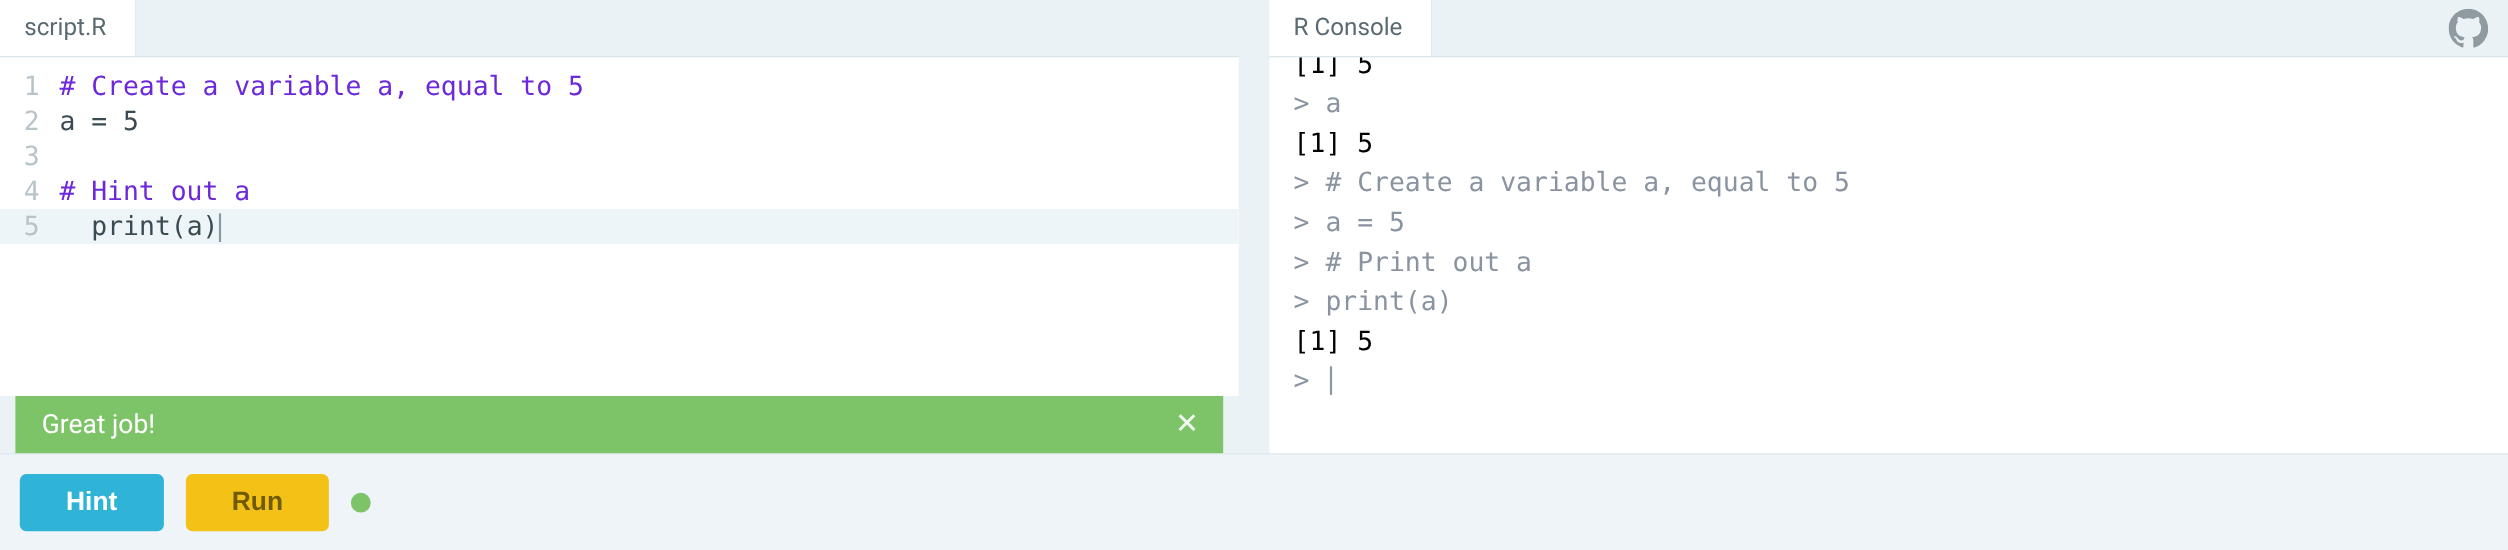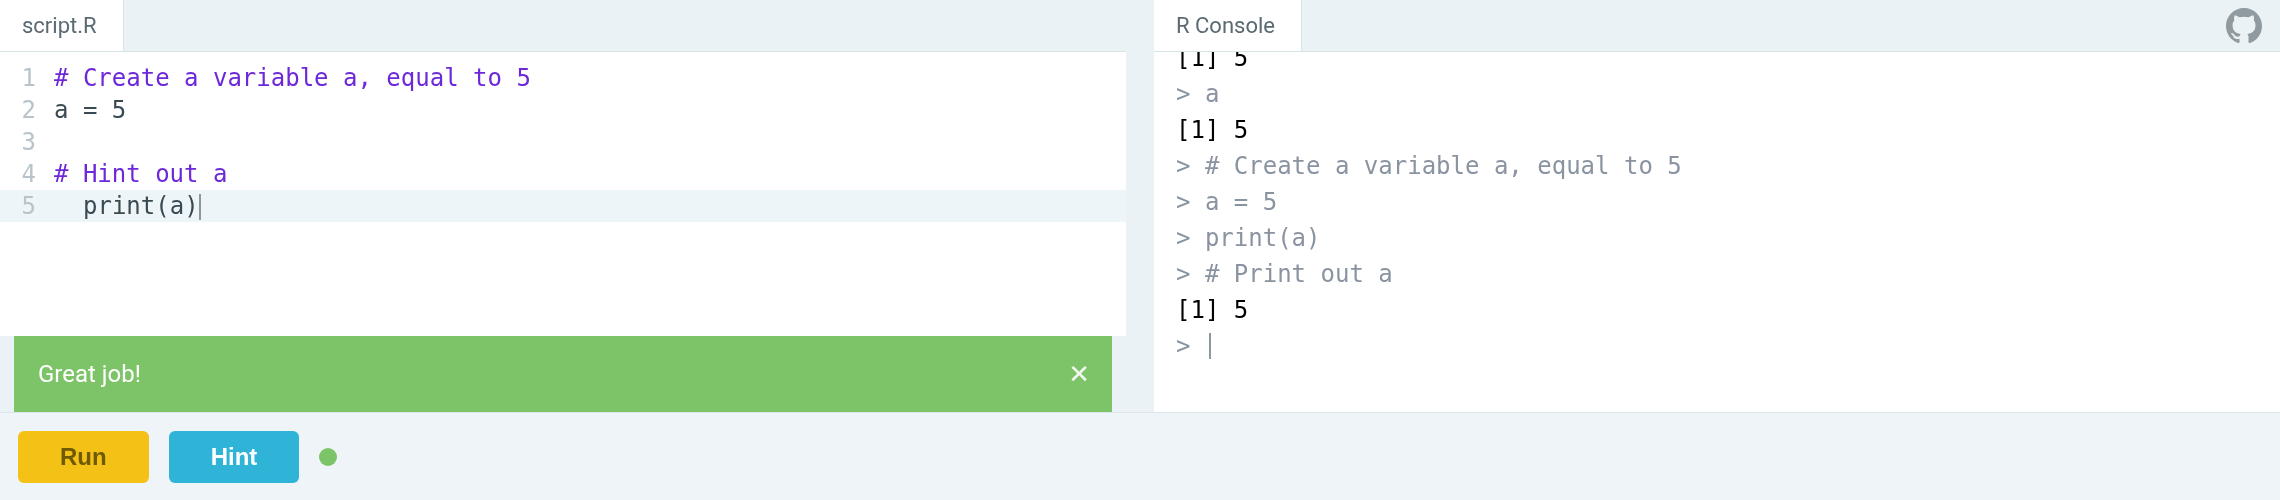--- a/index.html
+++ b/index.html
@@ -244,8 +244,8 @@
           <div class="cons-line cons-out">[1] 5</div>
           <div class="cons-line">&gt; # Create a variable a, equal to 5</div>
           <div class="cons-line">&gt; a = 5</div>
+          <div class="cons-line">&gt; # Print out a</div>
           <div class="cons-line">&gt; print(a)</div>
-          <div class="cons-line">&gt; # Print out a</div>
           <div class="cons-line cons-out">[1] 5</div>
           <div class="cons-line">&gt; <span class="cons-cursor"></span></div>
         </div>

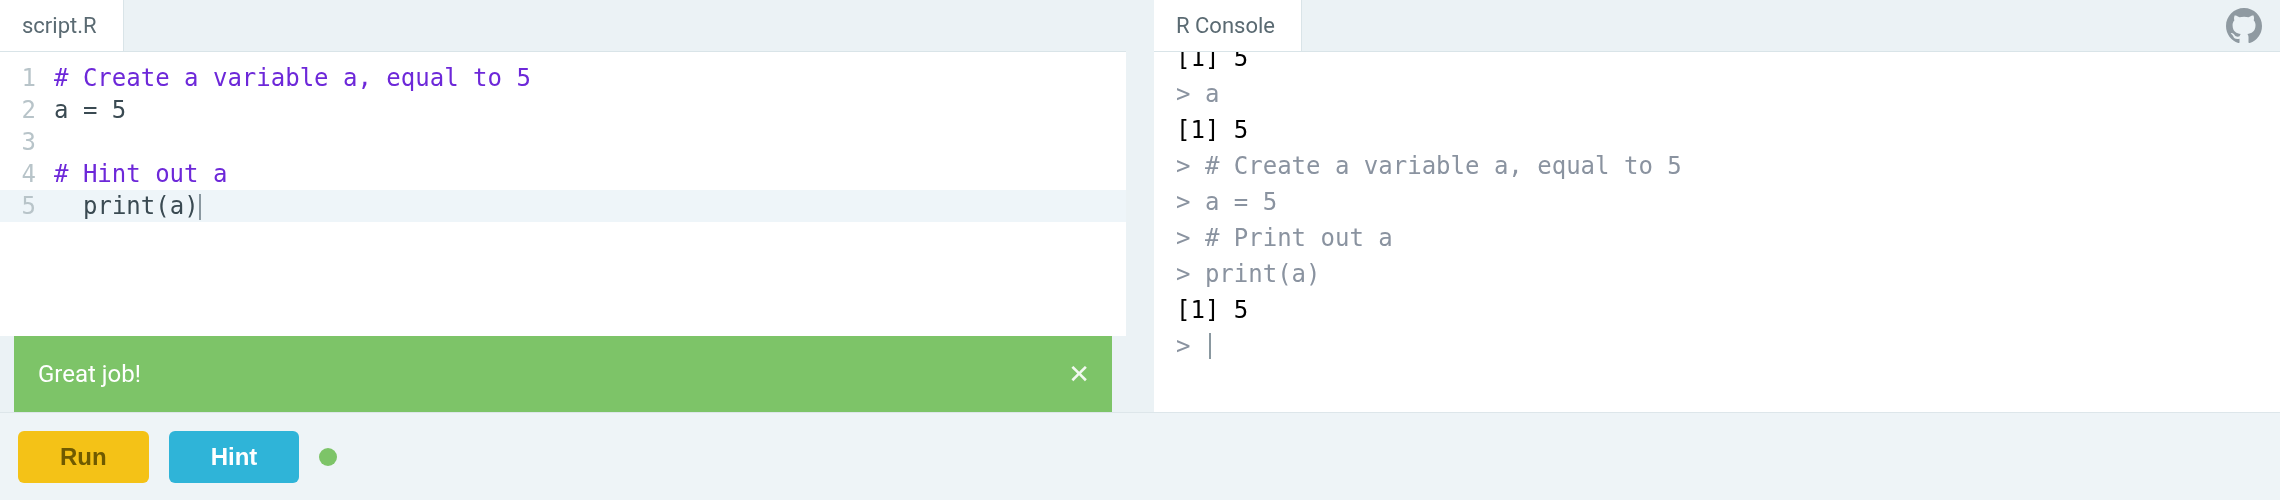--- a/index.html
+++ b/index.html
@@ -97,7 +97,7 @@
   @keyframes blink { 50% { opacity: 0; } }
 
   .feedback-bar {
-    height: 76px;
+    height: 52px;
     background: #7dc468;
     color: #ffffff;
     display: flex;

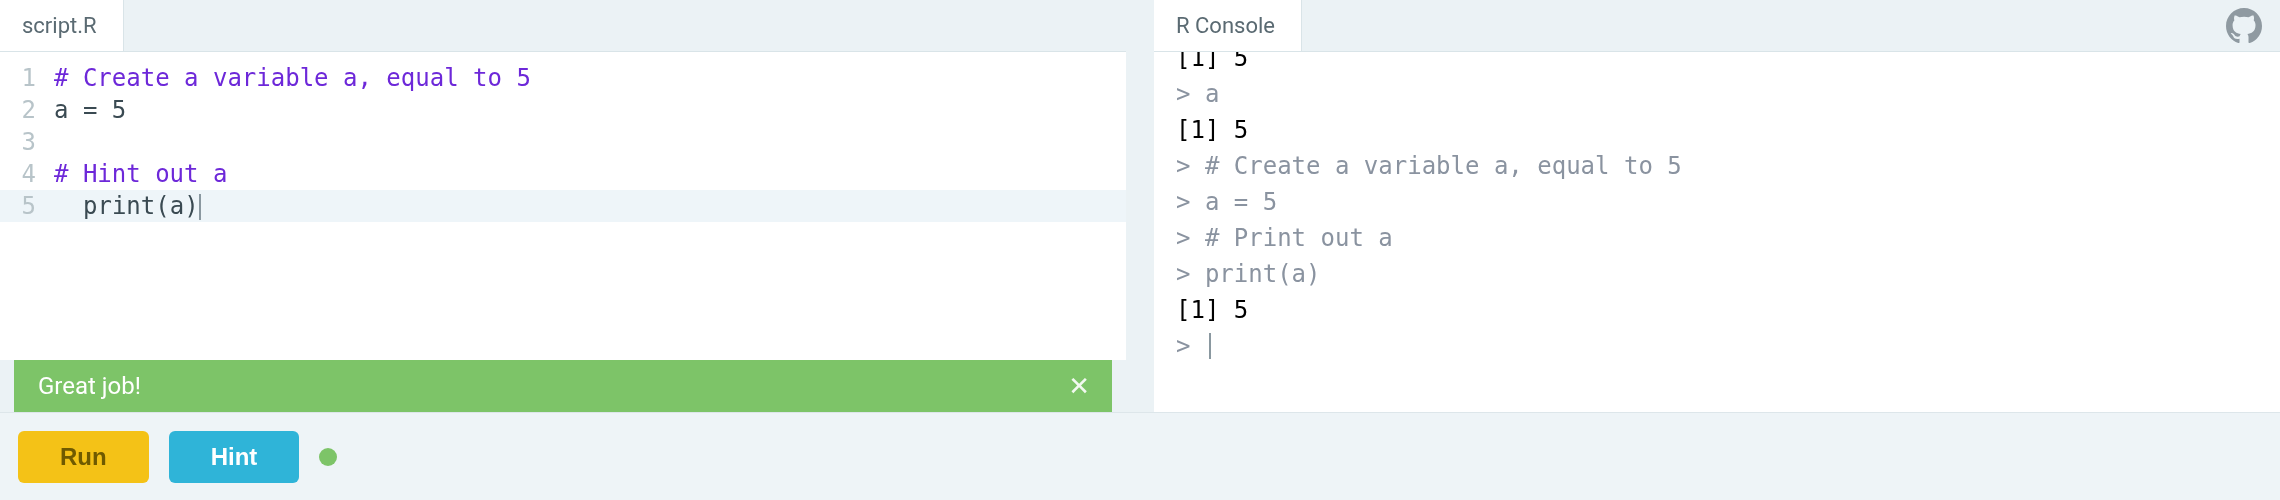--- a/index.html
+++ b/index.html
@@ -254,11 +254,11 @@
   </div>
 
   <div class="footer">
+    <button class="btn btn-hint">
+      <span>Hint</span>
+    </button>
     <button class="btn btn-run">
       <span>Run</span>
-    </button>
-    <button class="btn btn-hint">
-      <span>Hint</span>
     </button>
     <span class="status-dot"></span>
   </div>

